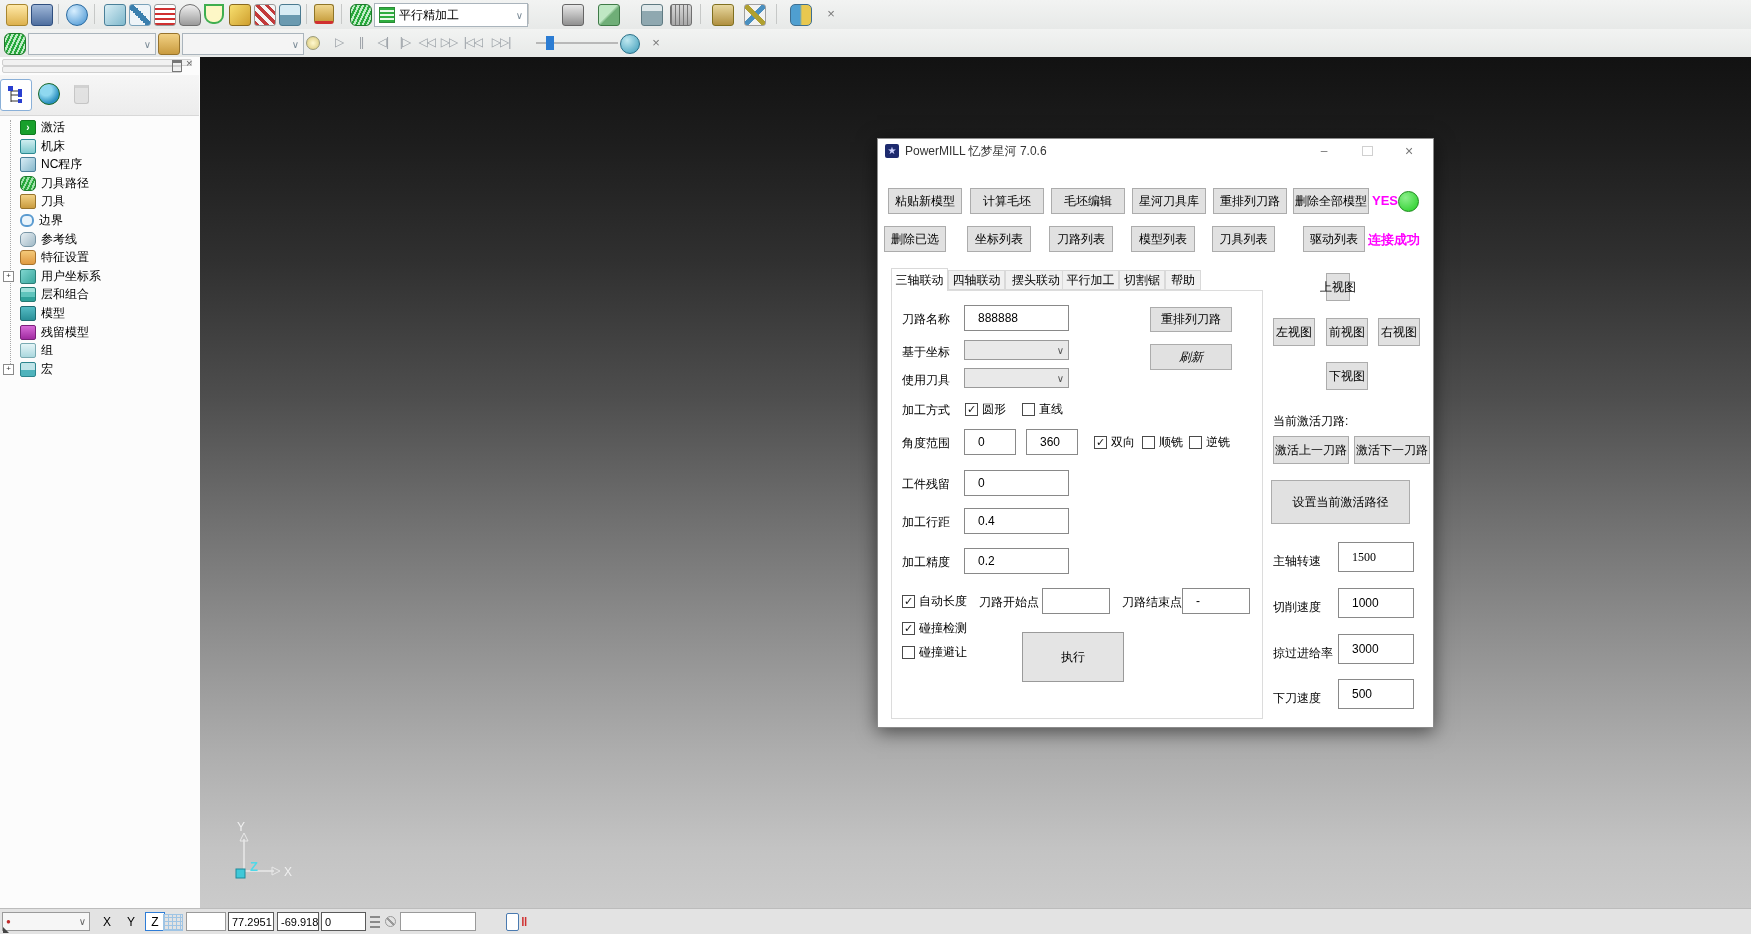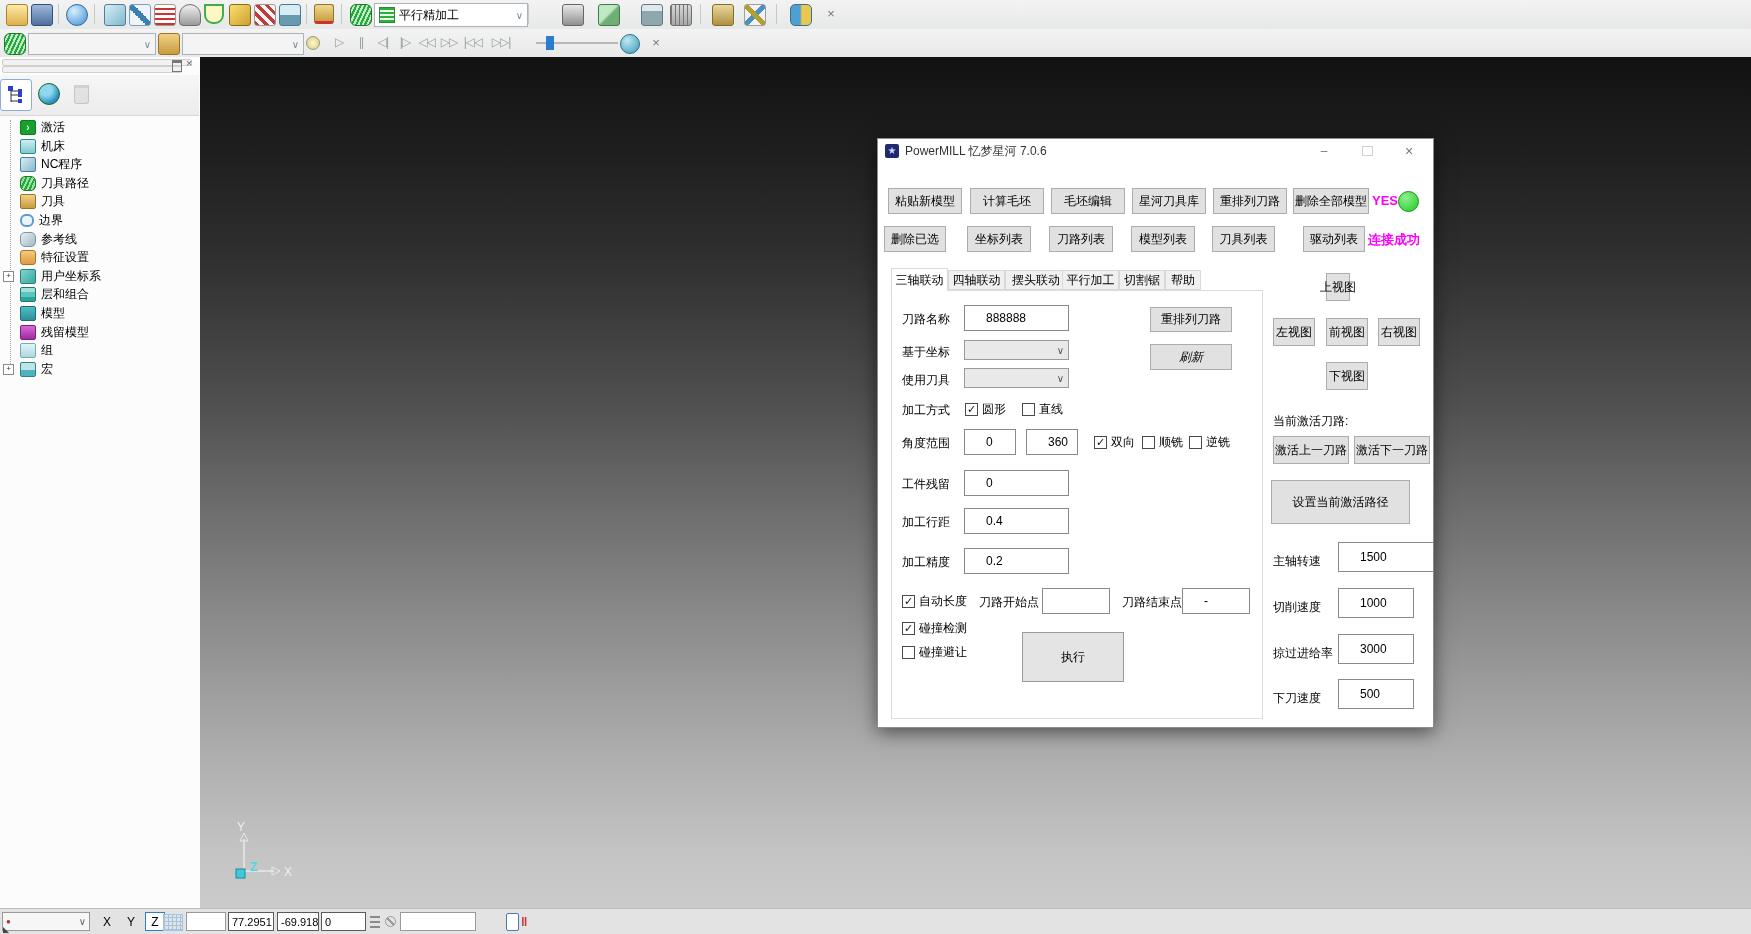--- a/index.html
+++ b/index.html
@@ -67,7 +67,7 @@
              border:1px solid #dcdcdc;box-sizing:border-box;}
   .lbl{position:absolute;font-size:12px;color:#000;white-space:nowrap;}
   .din{position:absolute;background:#fff;border:1px solid #898989;font-size:12px;
-       display:flex;align-items:center;padding:0 21px;box-sizing:border-box;}
+       display:flex;align-items:center;padding:0 13px;box-sizing:border-box;}
   .dsel{position:absolute;background:#e9e9e9;border:1px solid #9a9a9a;display:flex;
         align-items:center;box-sizing:border-box;}
   .dsel .chev{margin-left:auto;margin-right:4px;color:#555;font-size:10px;}

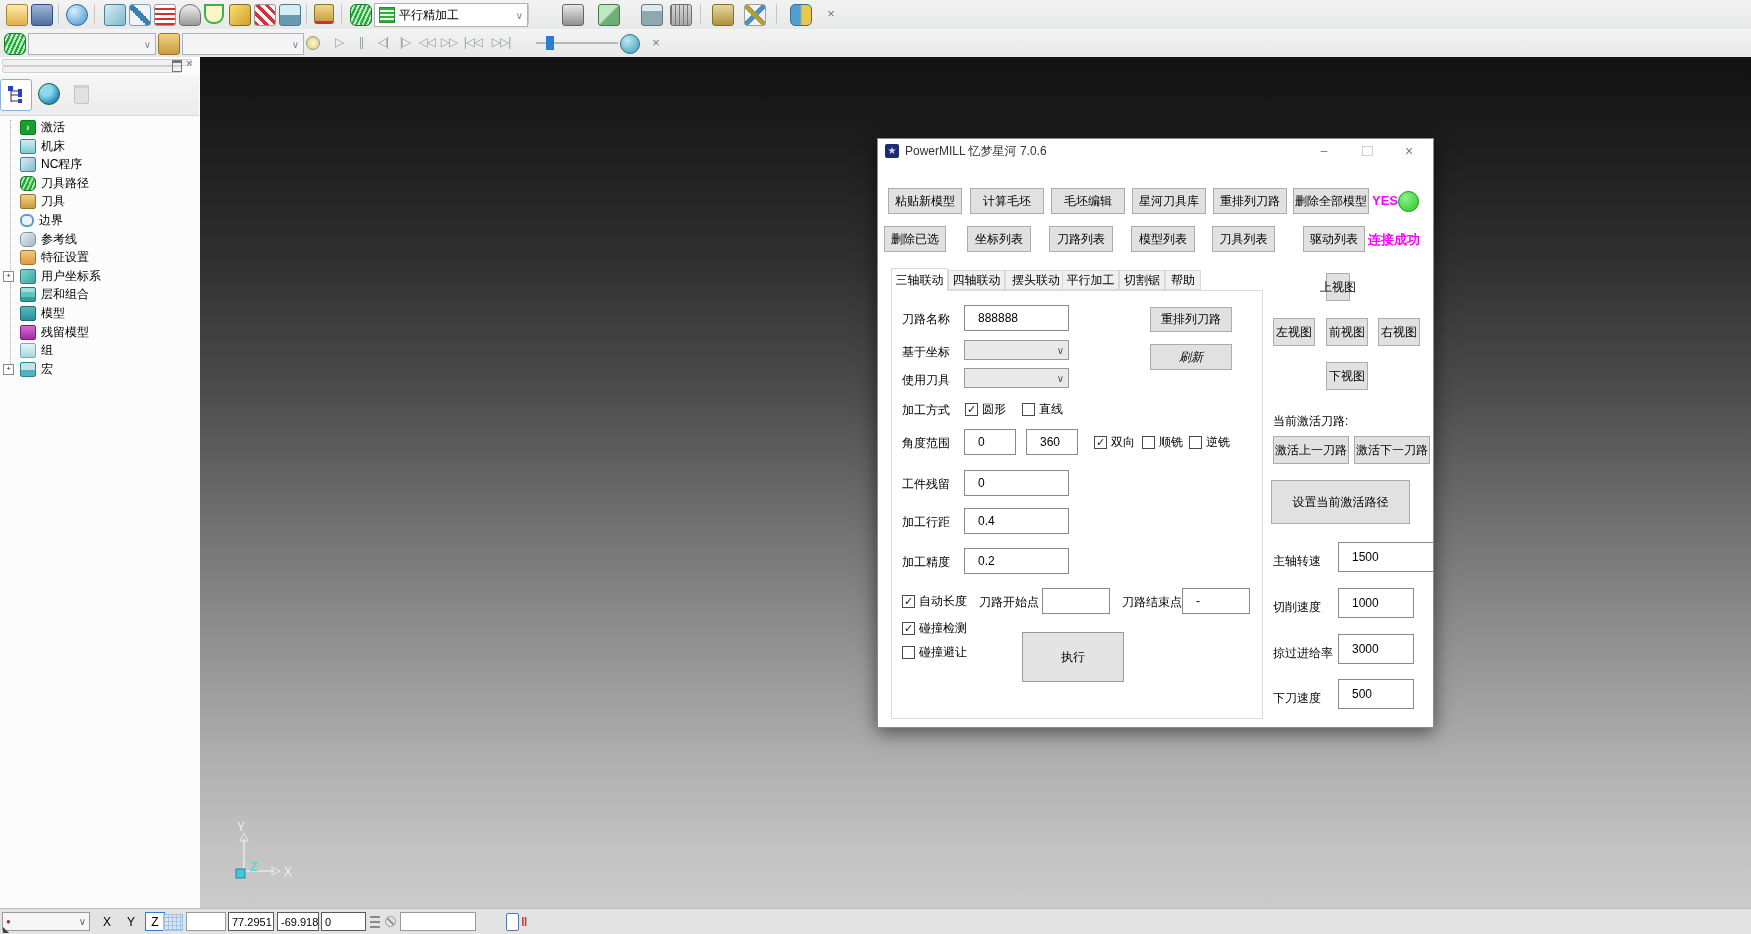--- a/index.html
+++ b/index.html
@@ -369,7 +369,7 @@
     <div class="dbtn" style="left:393px;top:341px;width:139px;height:44px;">设置当前激活路径</div>
 
     <span class="lbl" style="left:395px;top:414px;">主轴转速</span>
-    <div class="din" style="left:460px;top:403px;width:96px;height:30px;">1500</div>
+    <div class="din" style="left:460px;top:403px;width:76px;height:30px;font-family:Liberation Serif, serif;">1500</div>
     <span class="lbl" style="left:395px;top:460px;">切削速度</span>
     <div class="din" style="left:460px;top:449px;width:76px;height:30px;">1000</div>
     <span class="lbl" style="left:395px;top:506px;">掠过进给率</span>

